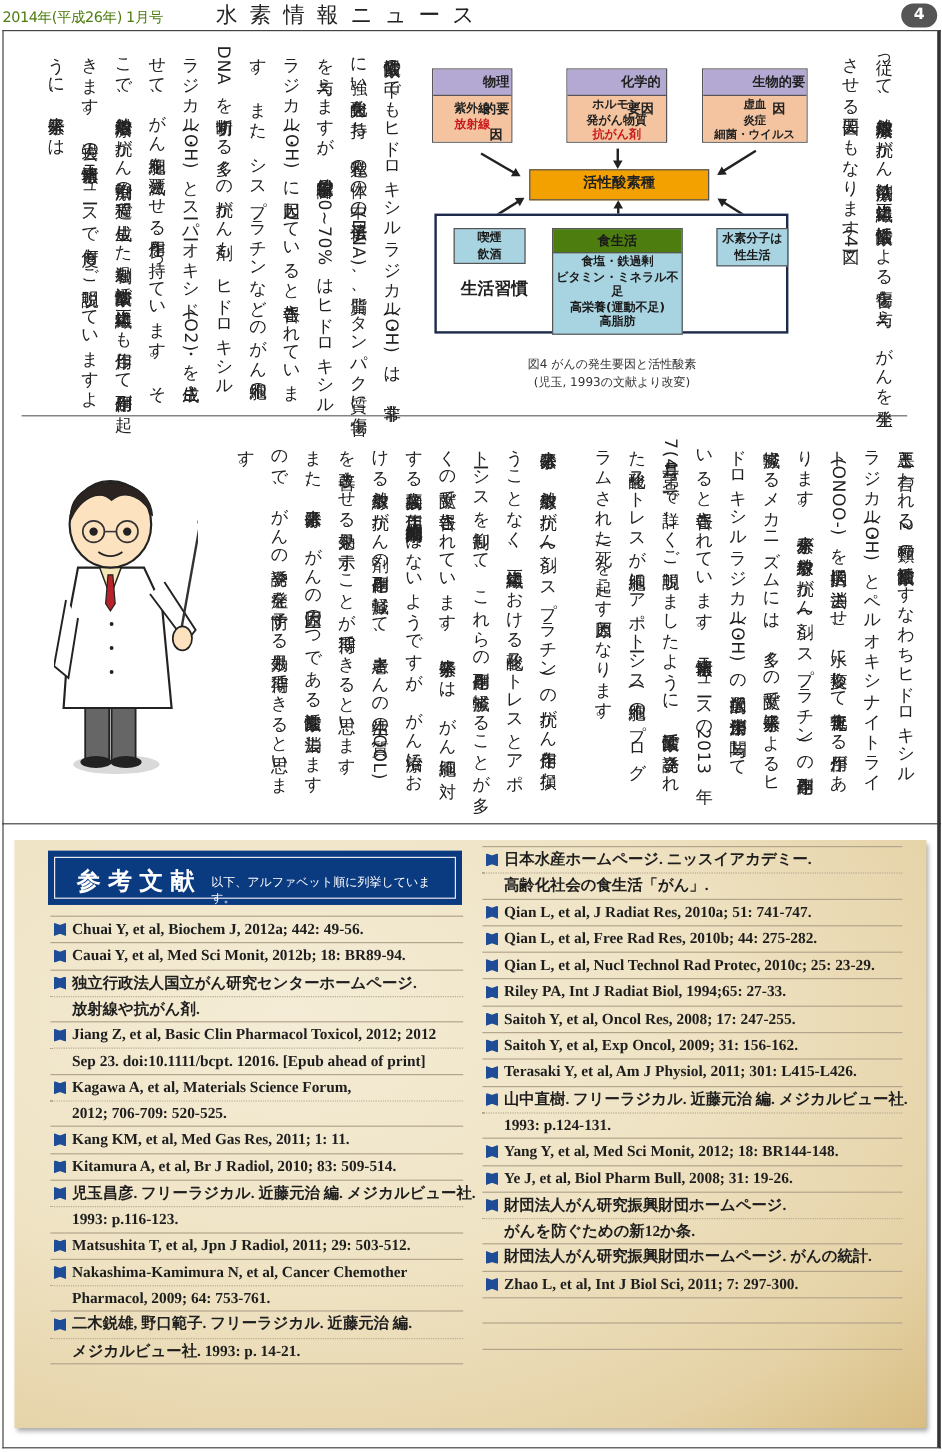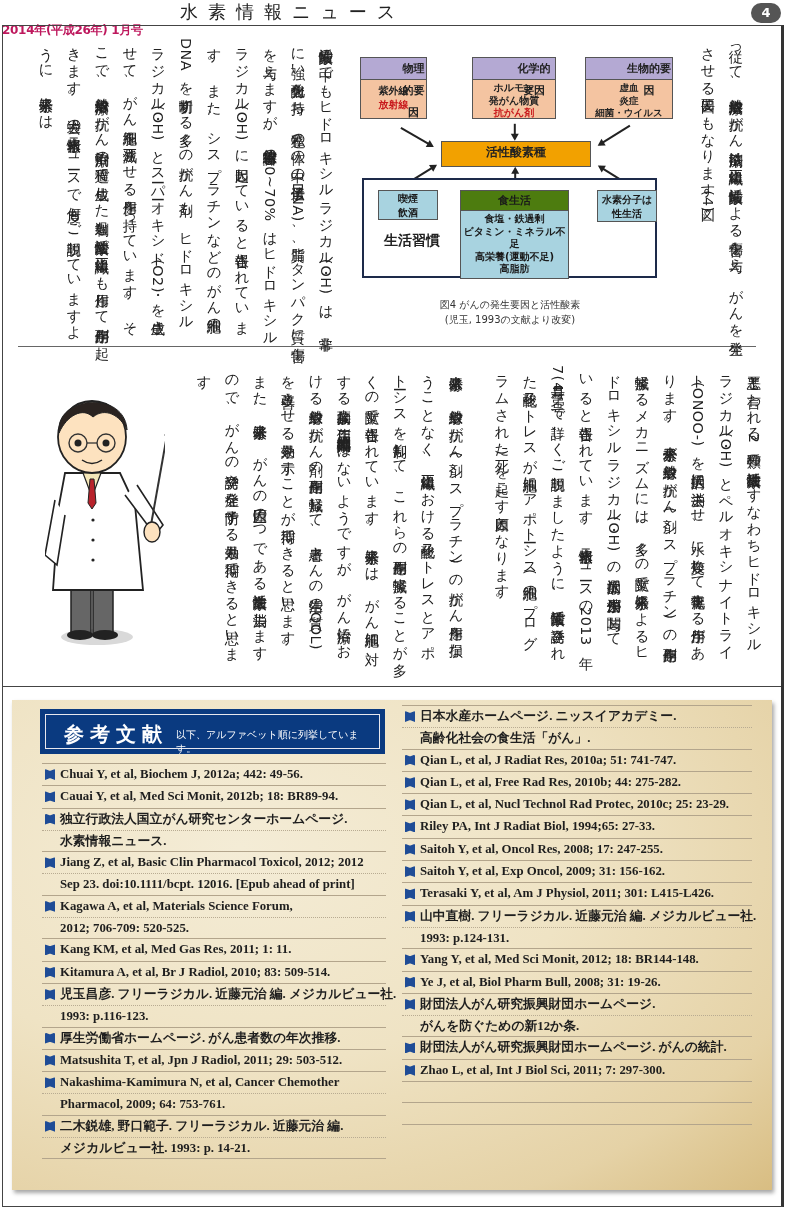--- a/index.html
+++ b/index.html
@@ -8,7 +8,7 @@
 
   
   .header { position: absolute; left: 0; top: 0; width: 785px; height: 26px; }
-  .hdr-date { position: absolute; left: 2px; top: 6px; font-size: 12px; font-weight: bold; letter-spacing: -0.3px; color: #be185d; margin-top: 16px; }
+  .hdr-date { position: absolute; left: 2px; top: 6px; font-size: 12px; font-weight: normal; letter-spacing: -0.3px; color: #4d7c0f; }
   .hdr-title { position: absolute; left: 180px; top: 0px; font-size: 18px; letter-spacing: 10px; color: #222; font-family: "DejaVu Serif", serif; }
   .hdr-page { position: absolute; right: 4px; top: 3px; width: 30px; height: 20px; background: #555; color: #fff; border-radius: 10px; font-size: 13px; font-weight: bold; text-align: center; line-height: 20px; }
 

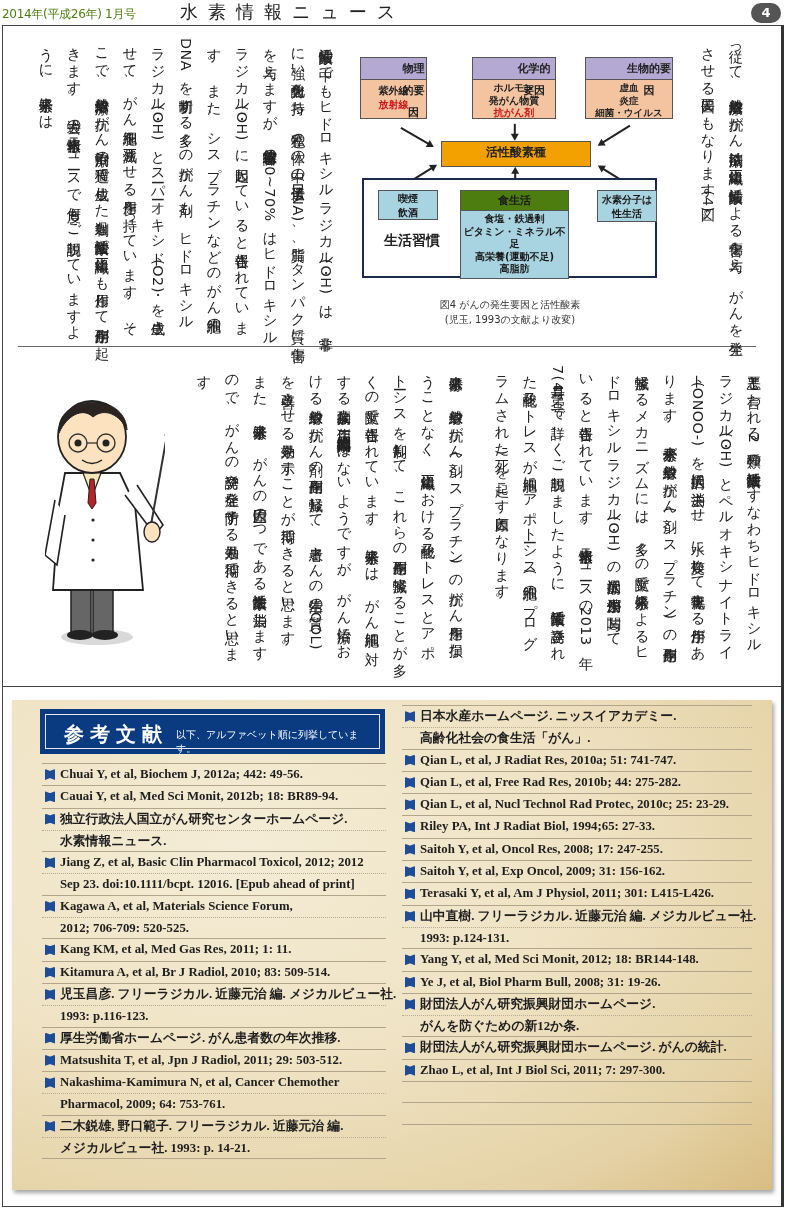--- a/index.html
+++ b/index.html
@@ -196,7 +196,7 @@
       </div>
       <div class="ref-item">
         <div class="ref-line first">独立行政法人国立がん研究センターホームページ.</div>
-        <div class="ref-line">水素情報ニュース.</div>
+        <div class="ref-line">放射線や抗がん剤.</div>
       </div>
       <div class="ref-item">
         <div class="ref-line first">Jiang Z, et al, Basic Clin Pharmacol Toxicol, 2012; 2012</div>

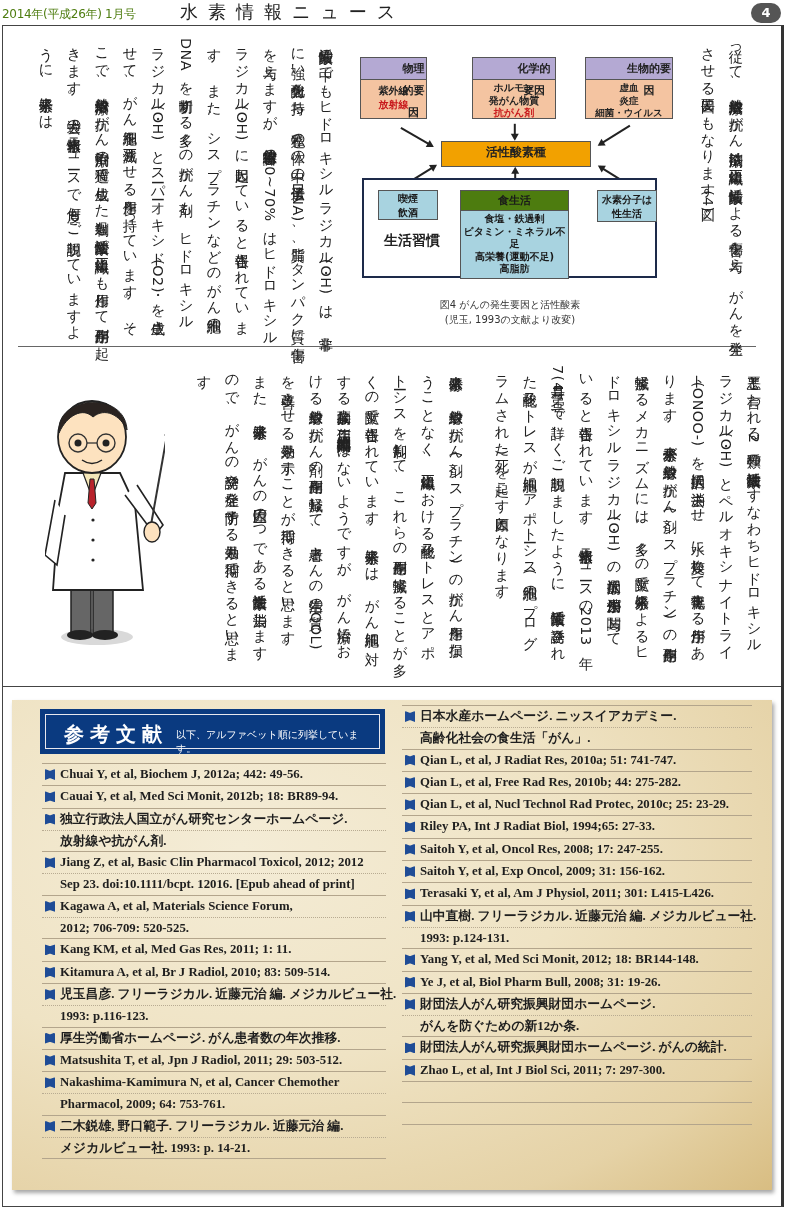--- a/index.html
+++ b/index.html
@@ -217,9 +217,6 @@
         <div class="ref-line">1993: p.116-123.</div>
       </div>
       <div class="ref-item">
-        <div class="ref-line first">厚生労働省ホームページ. がん患者数の年次推移.</div>
-      </div>
-      <div class="ref-item">
         <div class="ref-line first">Matsushita T, et al, Jpn J Radiol, 2011; 29: 503-512.</div>
       </div>
       <div class="ref-item">

